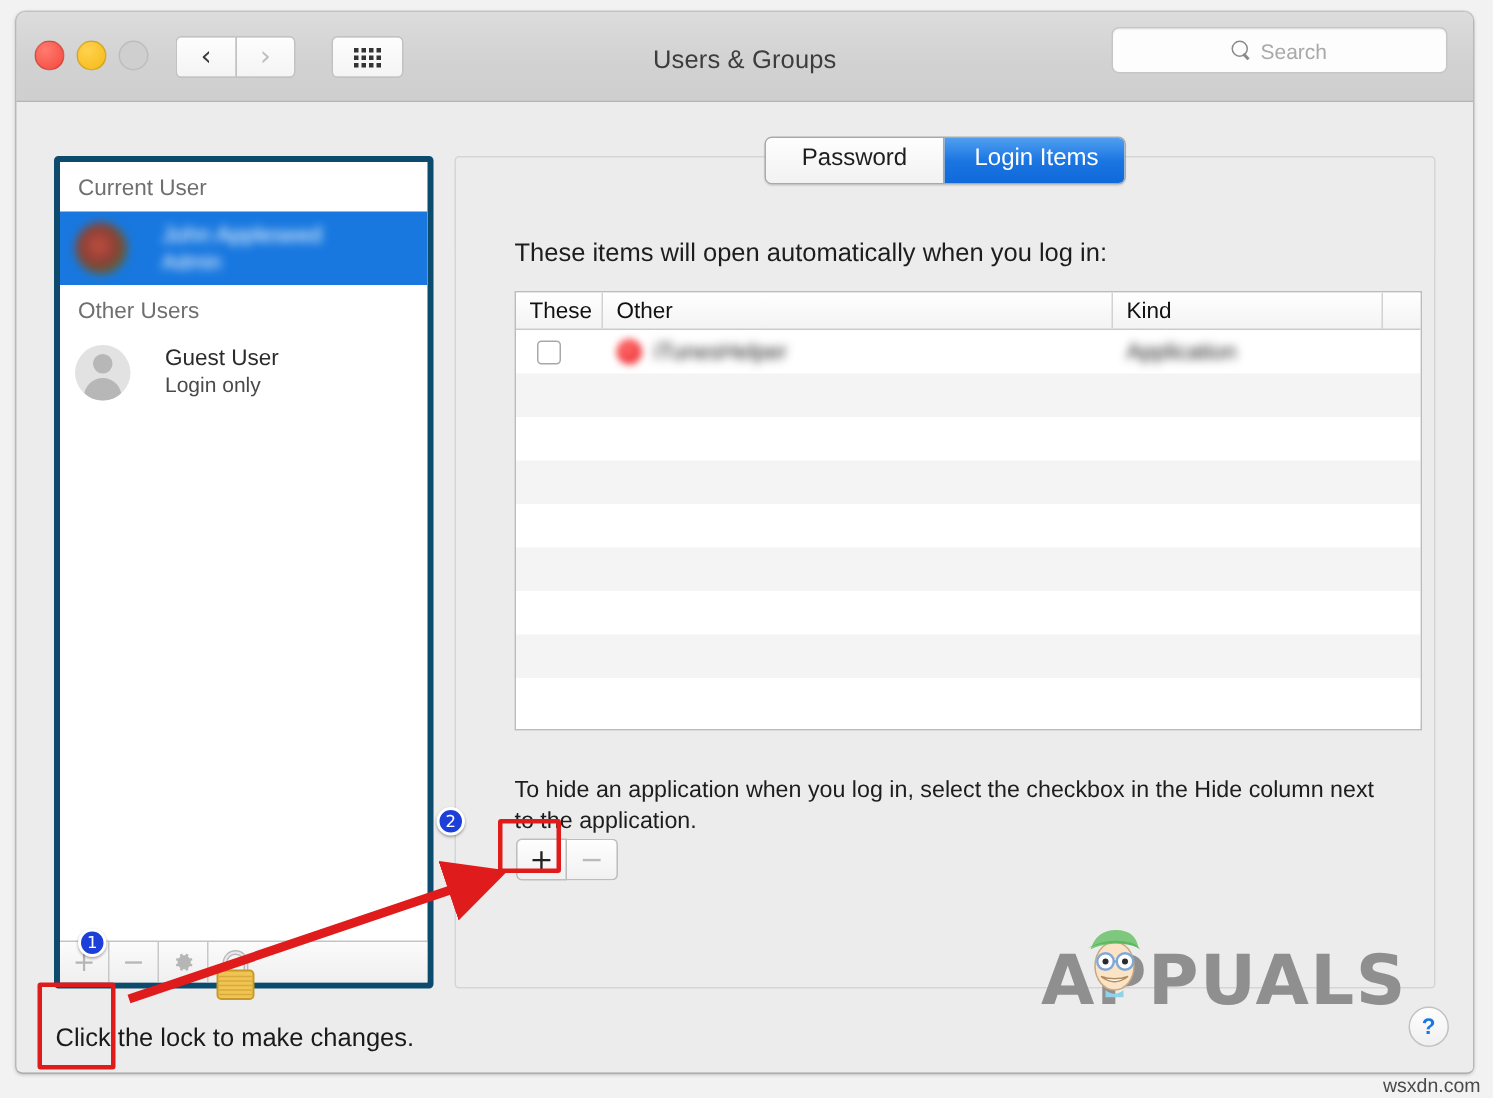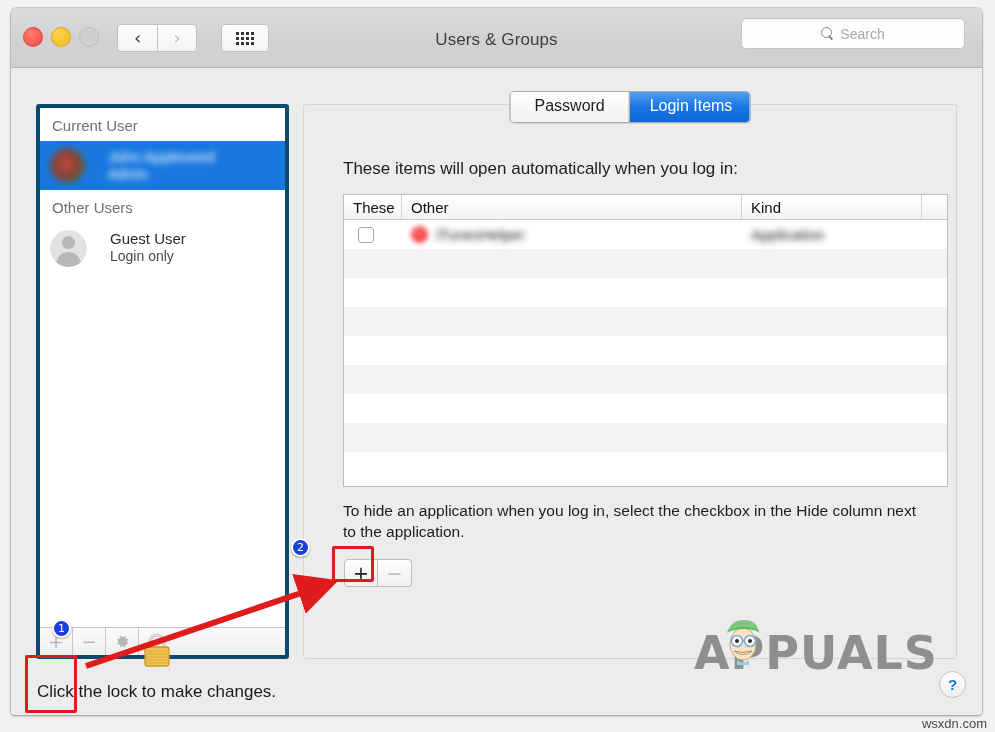--- a/index.html
+++ b/index.html
@@ -288,7 +288,7 @@
 
   .pane-hint {
     position: absolute;
-    left: 39px; top: 395px;
+    left: 39px; top: 411px;
     width: 580px;
     font-size: 15.5px; color: #1d1d1d; line-height: 1.38;
   }

